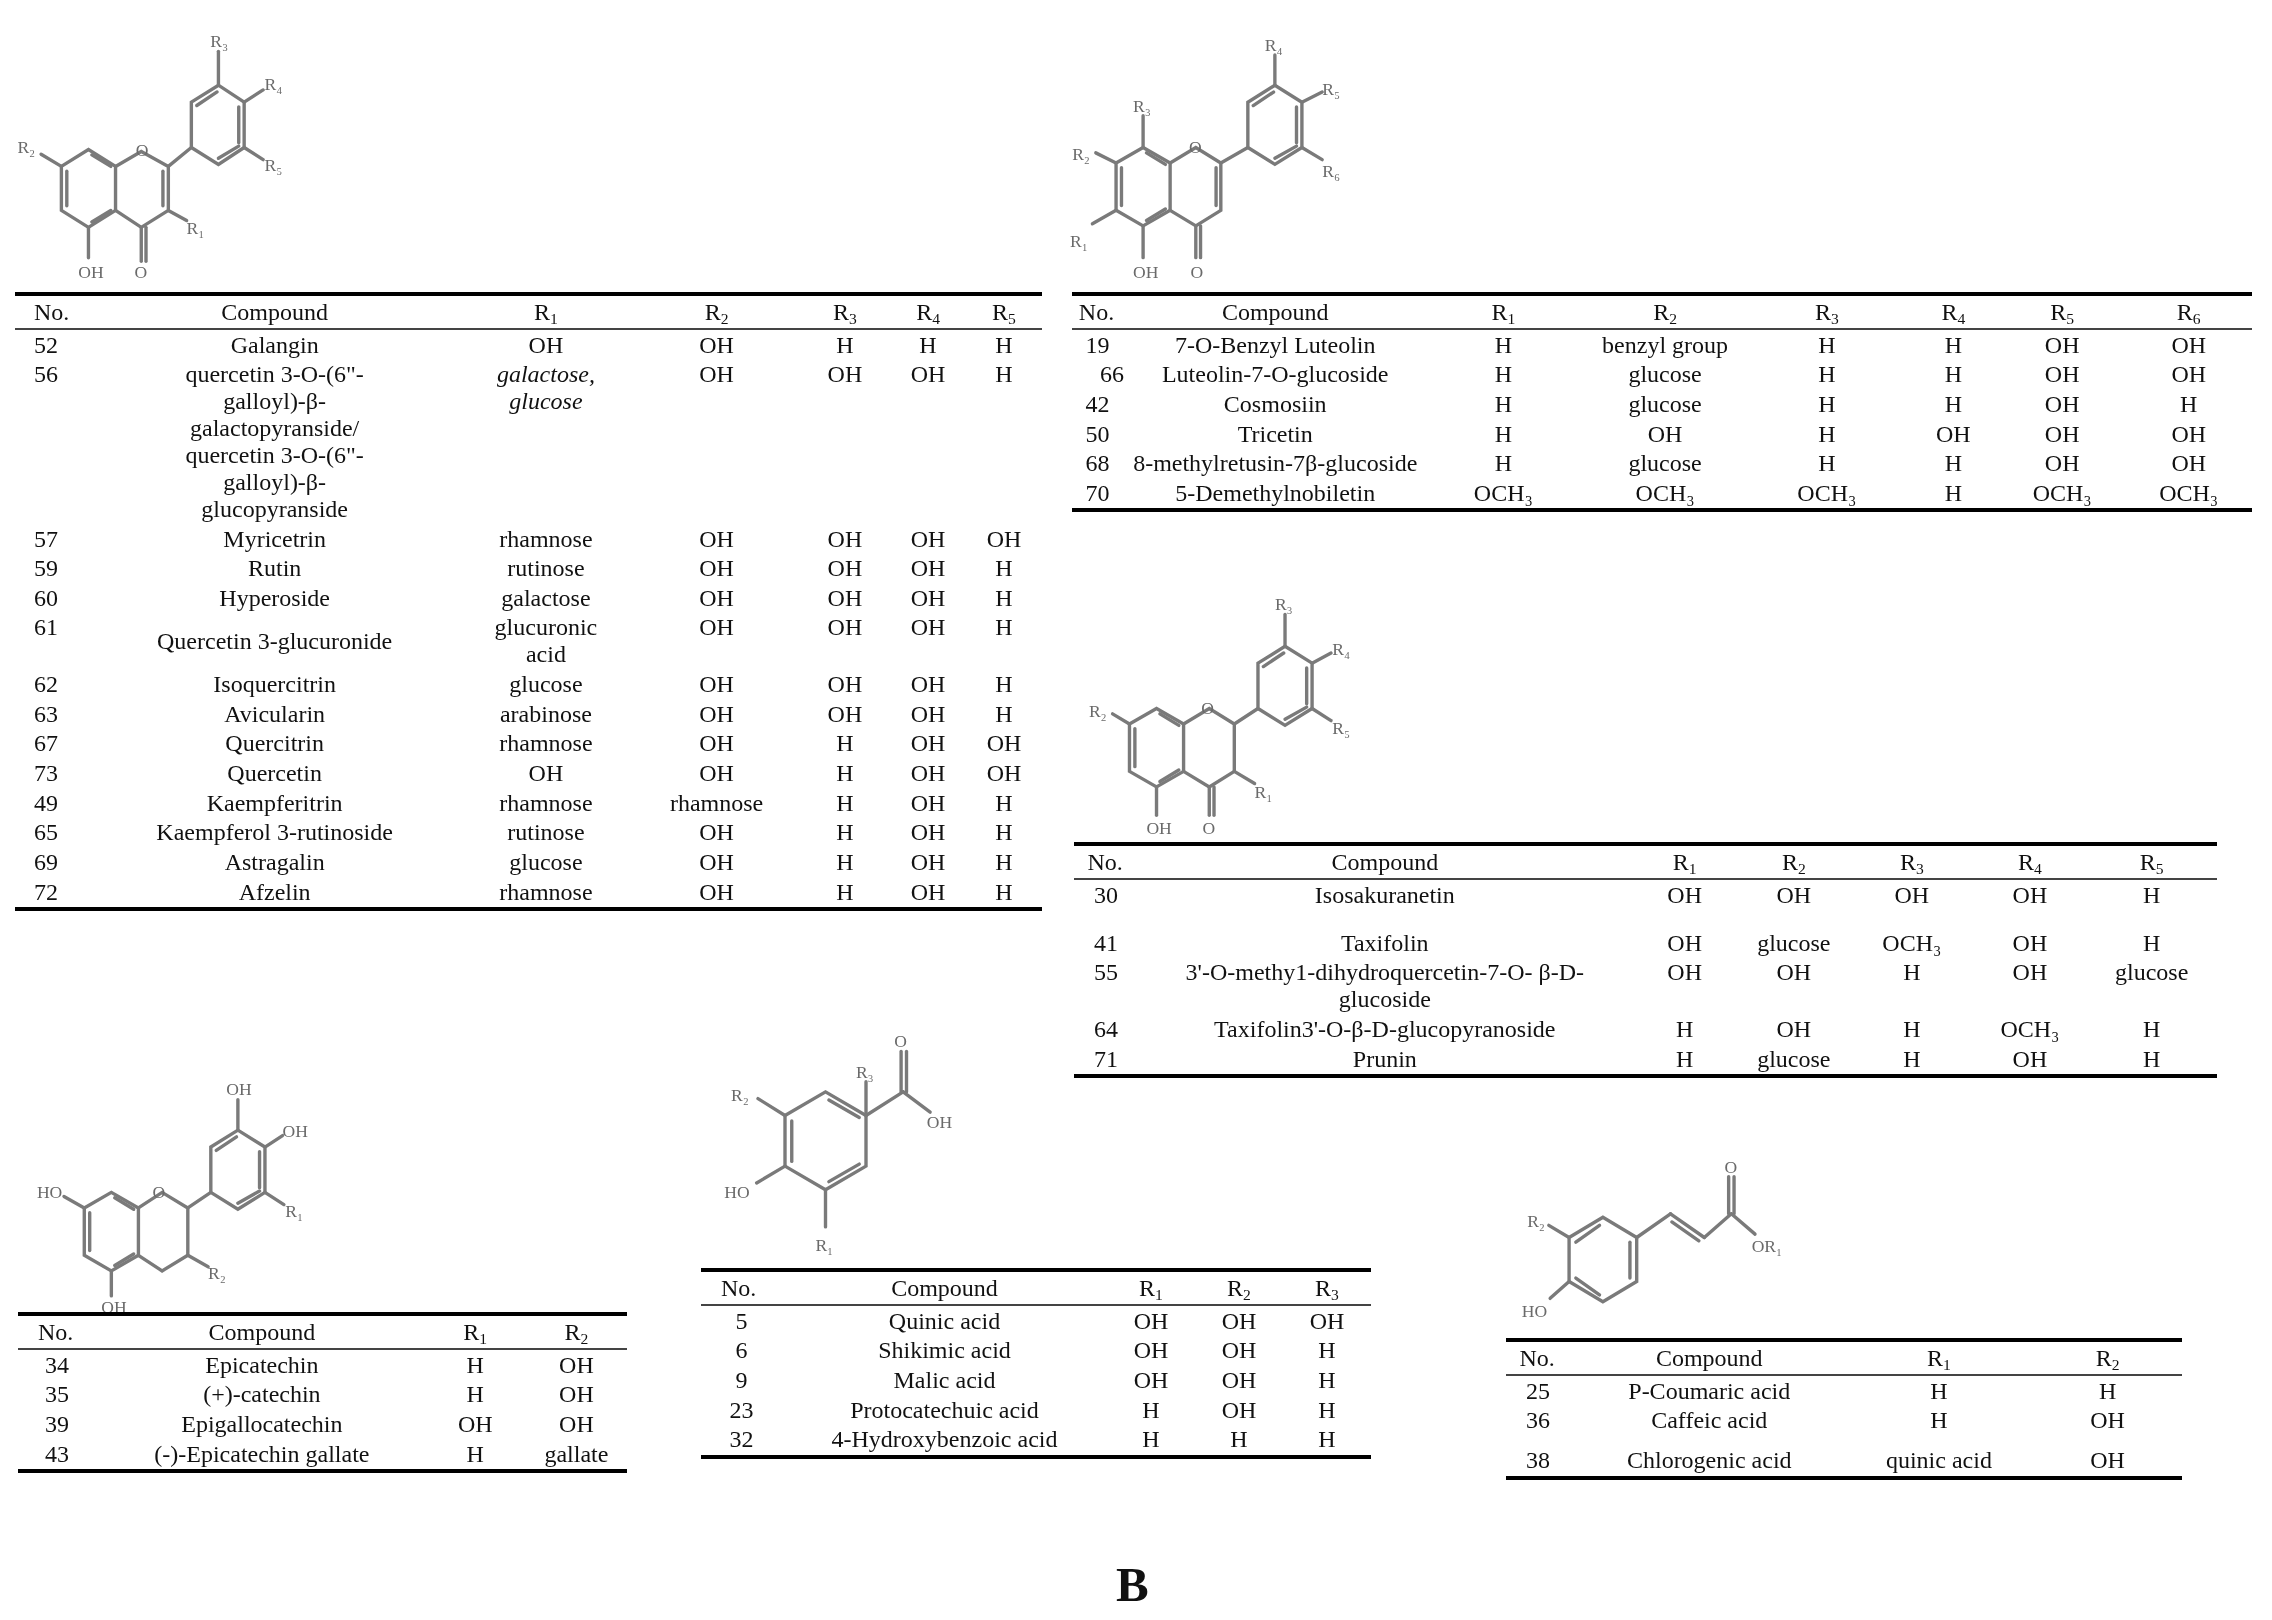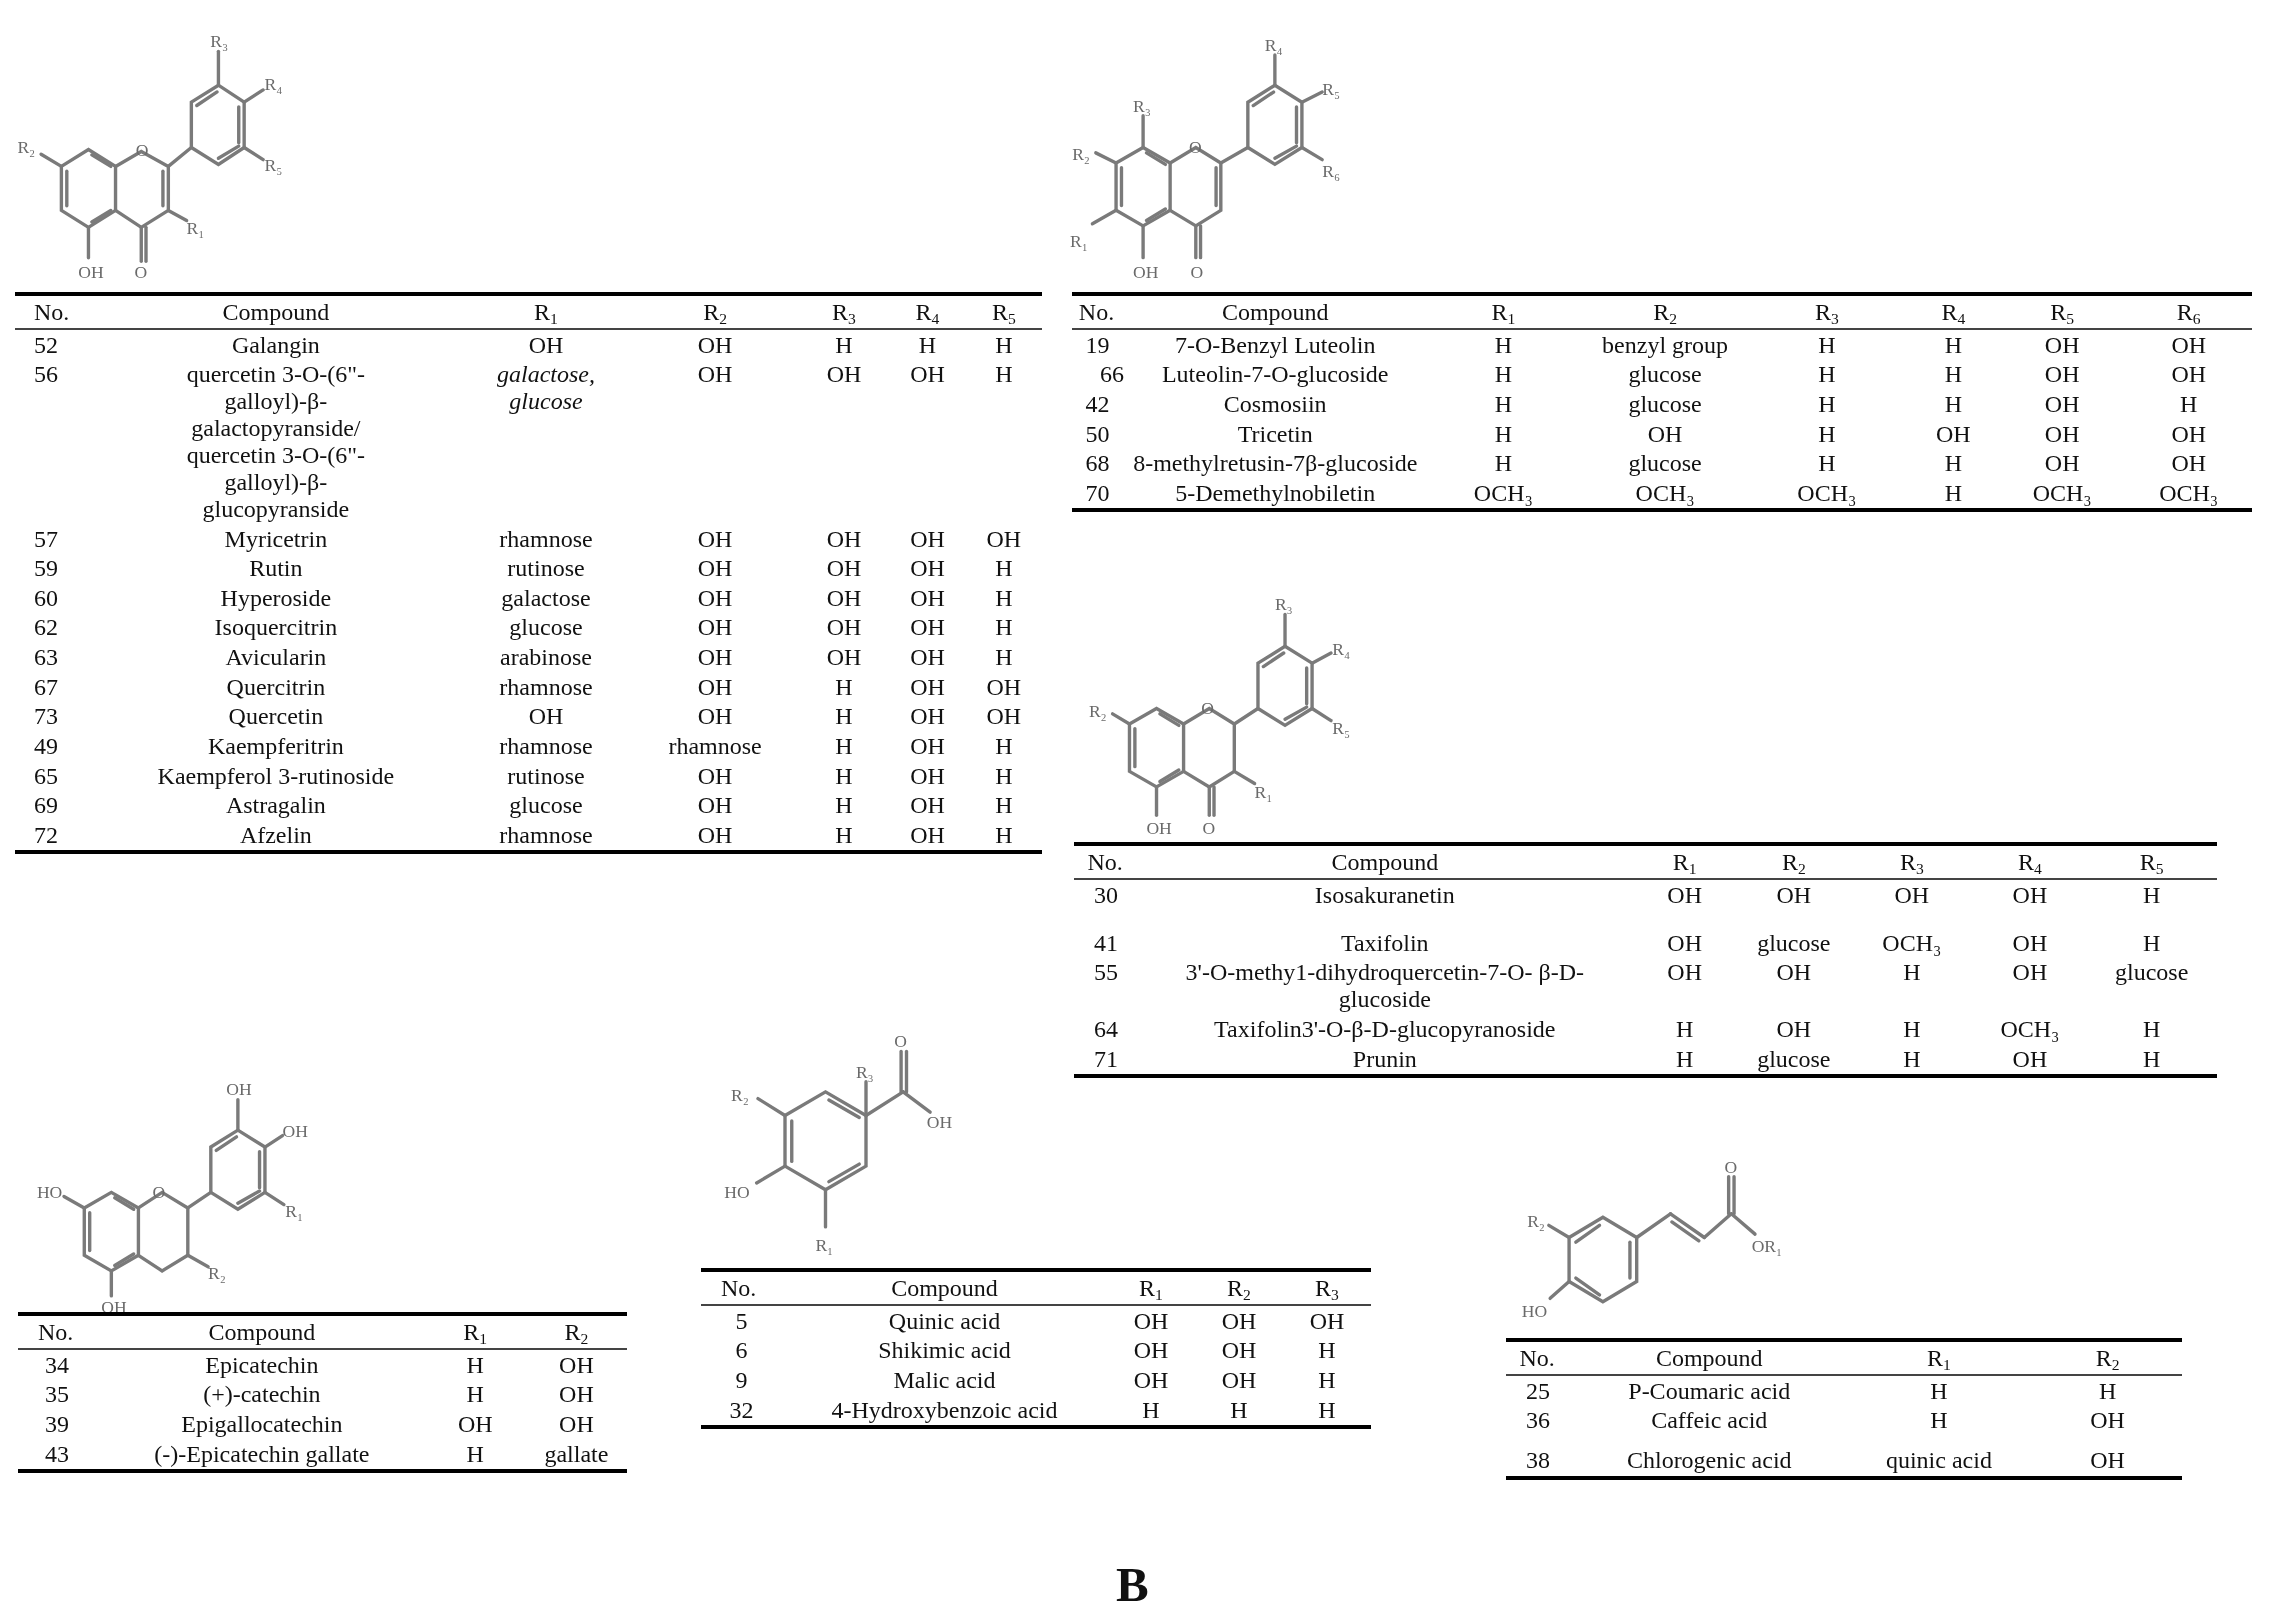--- a/index.html
+++ b/index.html
@@ -123,6 +123,15 @@
         <td class="no">60</td>
         <td>Hyperoside</td>
         <td>galactose</td>
+        <td>OH</td>
+        <td>OH</td>
+        <td>OH</td>
+        <td>H</td>
+      </tr>
+    <tr>
+        <td class="no">61</td>
+        <td class="mid">Quercetin 3-glucuronide</td>
+        <td style="padding:1.4px 34px;">glucuronic acid</td>
         <td>OH</td>
         <td>OH</td>
         <td>OH</td>

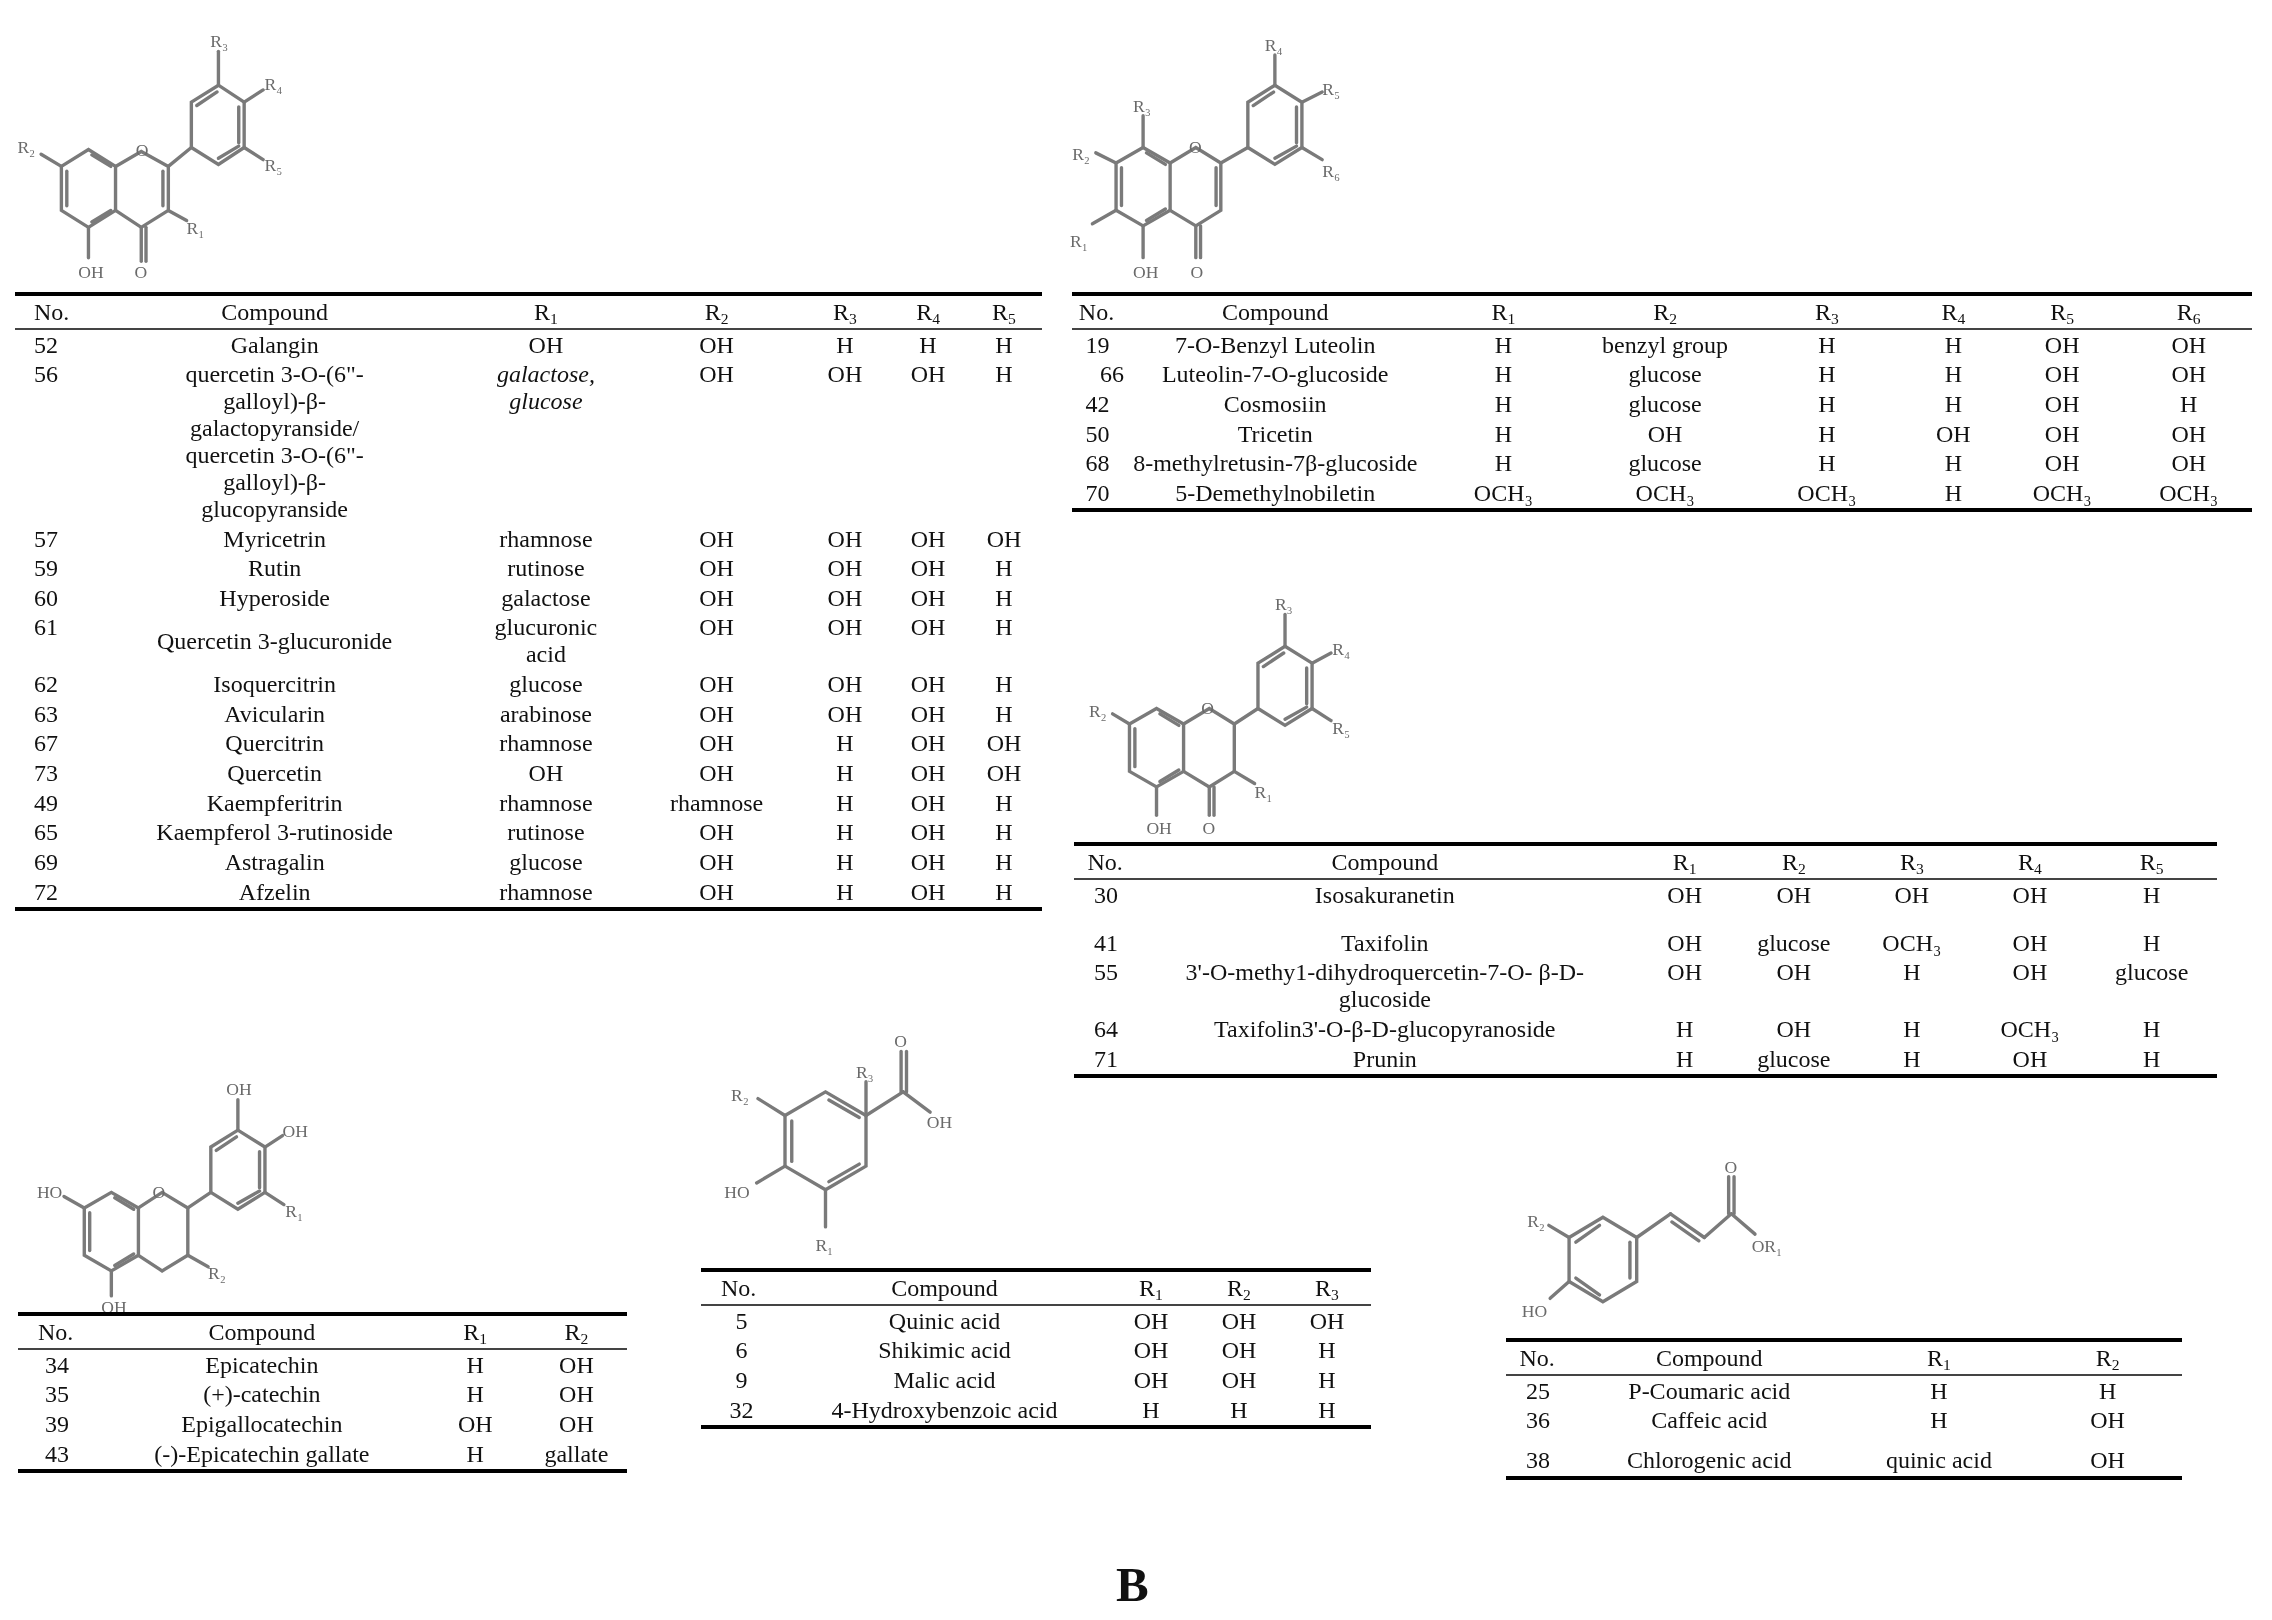--- a/index.html
+++ b/index.html
@@ -568,6 +568,13 @@
         <td>H</td>
       </tr>
     <tr>
+        <td style="text-align:center;">23</td>
+        <td>Protocatechuic acid</td>
+        <td>H</td>
+        <td>OH</td>
+        <td>H</td>
+      </tr>
+    <tr>
         <td style="text-align:center;">32</td>
         <td>4-Hydroxybenzoic acid</td>
         <td>H</td>

